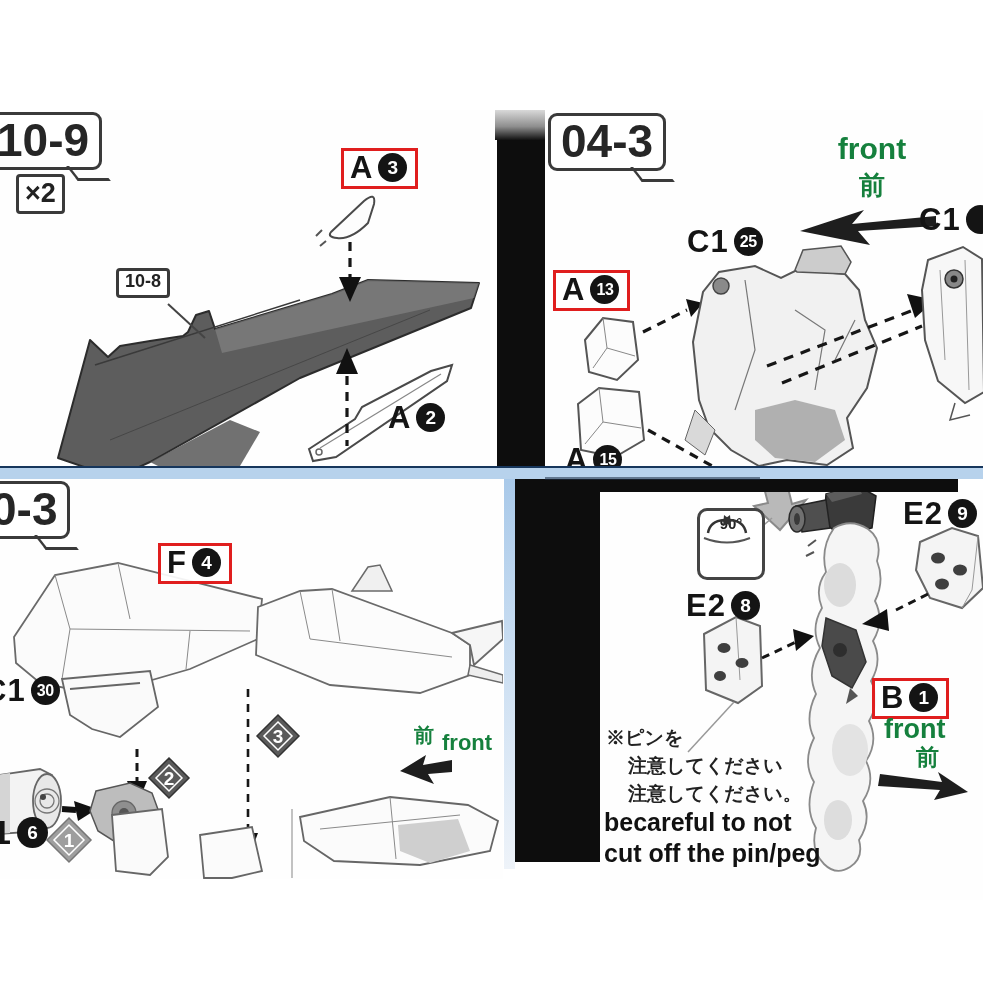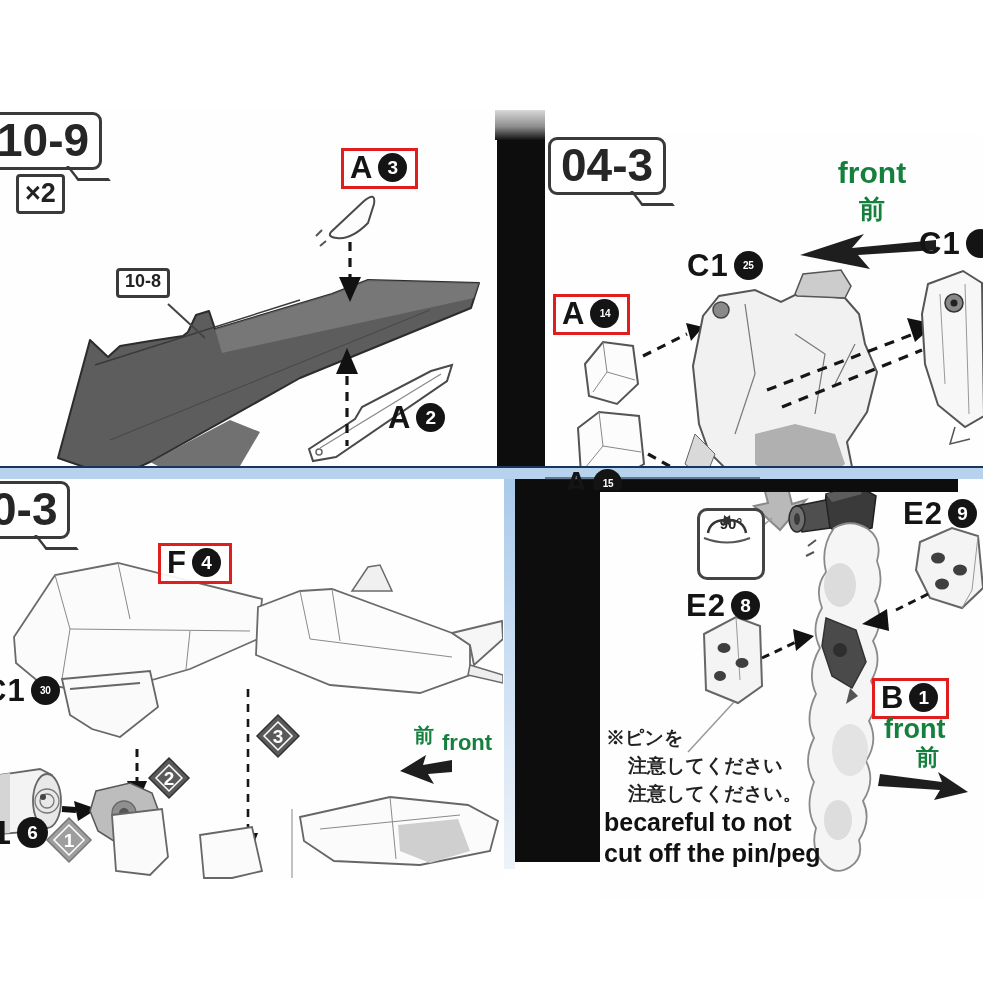--- a/index.html
+++ b/index.html
@@ -89,7 +89,7 @@
     </div>
   </div>
 
-  <div class="q" style="left:545px;top:110px;width:438px;height:356px;margin-top:24px;">
+  <div class="q" style="left:545px;top:110px;width:438px;height:356px;">
     <svg width="438" height="356" viewBox="0 0 438 356">
 
       <polygon points="255,121 319,100 307,114 391,106 391,116 313,121 325,135" fill="#1e1e1e"></polygon>

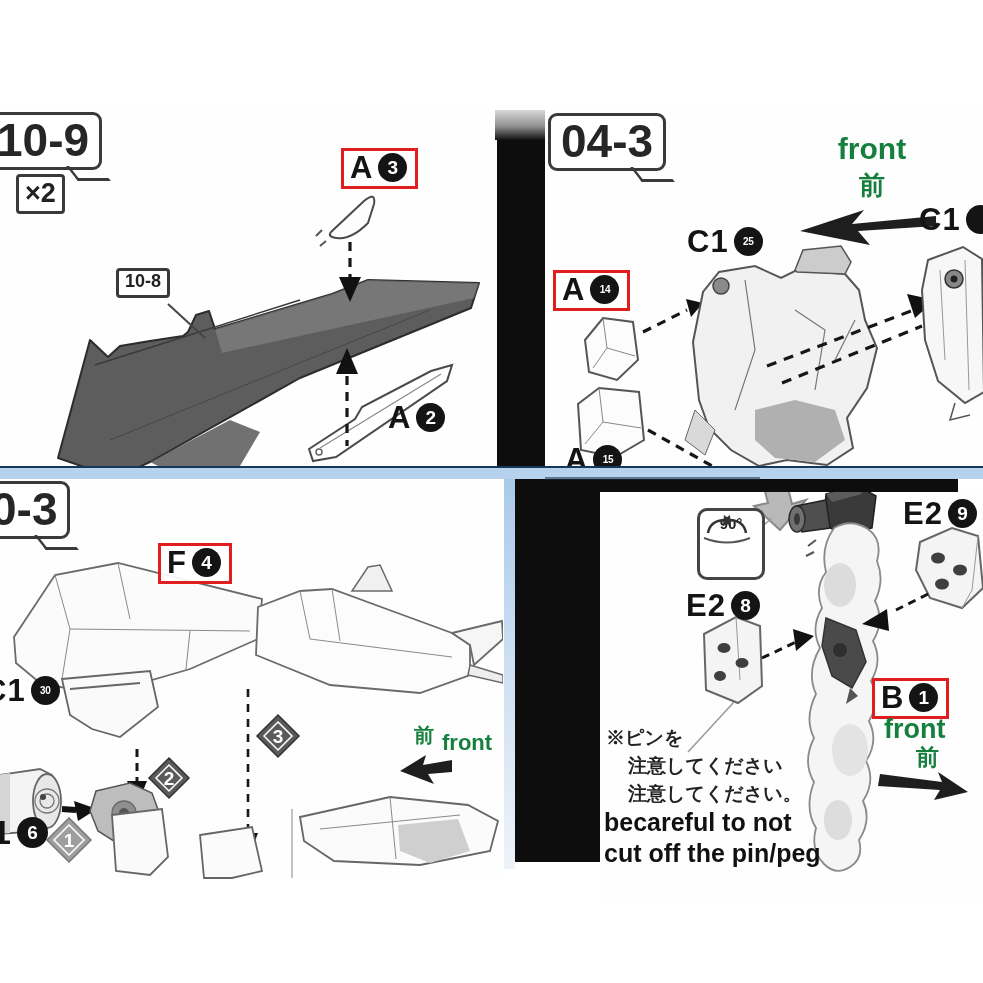--- a/index.html
+++ b/index.html
@@ -23,7 +23,7 @@
   .red{border:3.5px solid #e01e1e;padding:1px 8px 3px 6px;background:rgba(255,255,255,.92);}
   .circ{width:29px;height:29px;border-radius:50%;background:#141414;color:#fff;display:flex;
         align-items:center;justify-content:center;font-size:19px;font-weight:700;flex:0 0 auto;}
-  .circ.two{font-size:10px;letter-spacing:-.5px;}
+  .circ.two{font-size:16px;letter-spacing:-.5px;}
   .txt{position:absolute;color:#15803d;white-space:nowrap;z-index:6;line-height:1;}
   .front{font-weight:700;font-size:30px;}
   .kanji{font-weight:700;font-size:26px;}

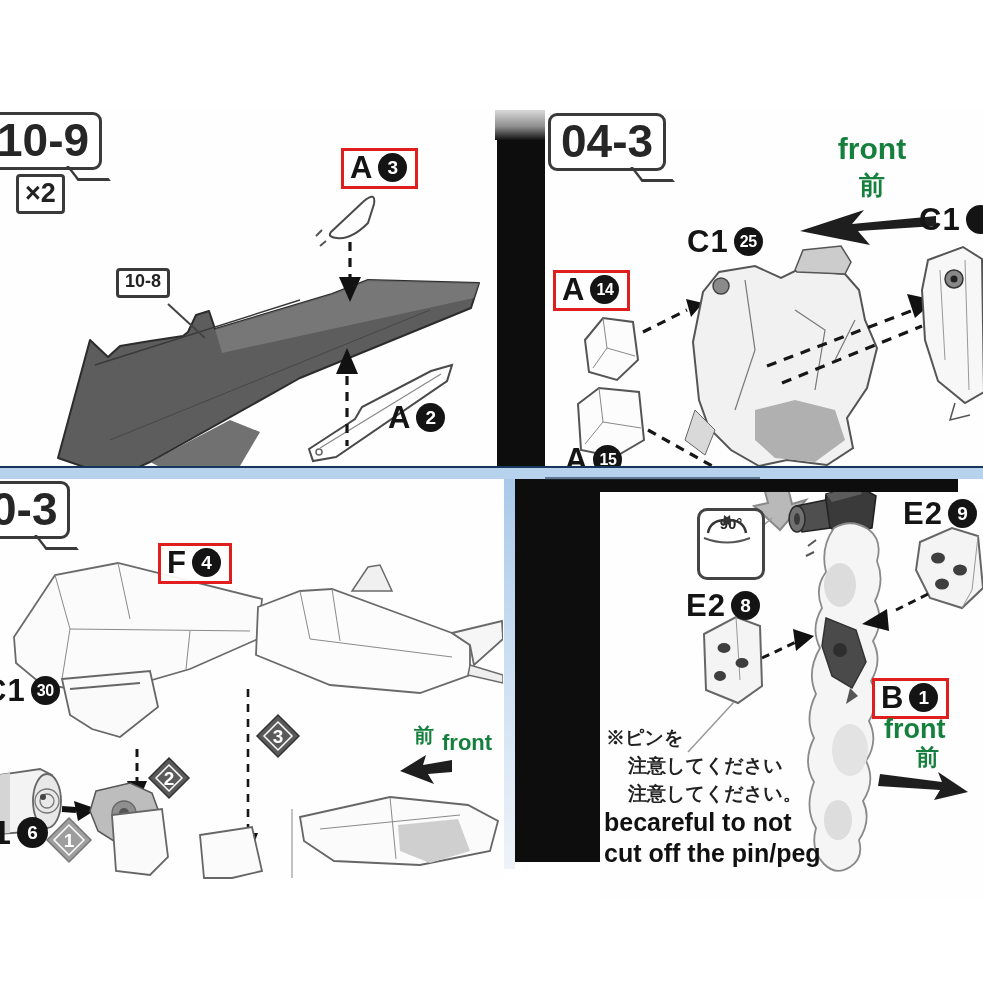--- a/index.html
+++ b/index.html
@@ -140,7 +140,7 @@
     </div>
     <div class="lbl red" style="left:8px;top:160px;">
       <span class="letter">A</span>
-      <span class="circ two">14</span>
+      <span class="circ two">13</span>
     </div>
     <div class="lbl" style="left:20px;top:334px;">
       <span class="letter">A</span>

